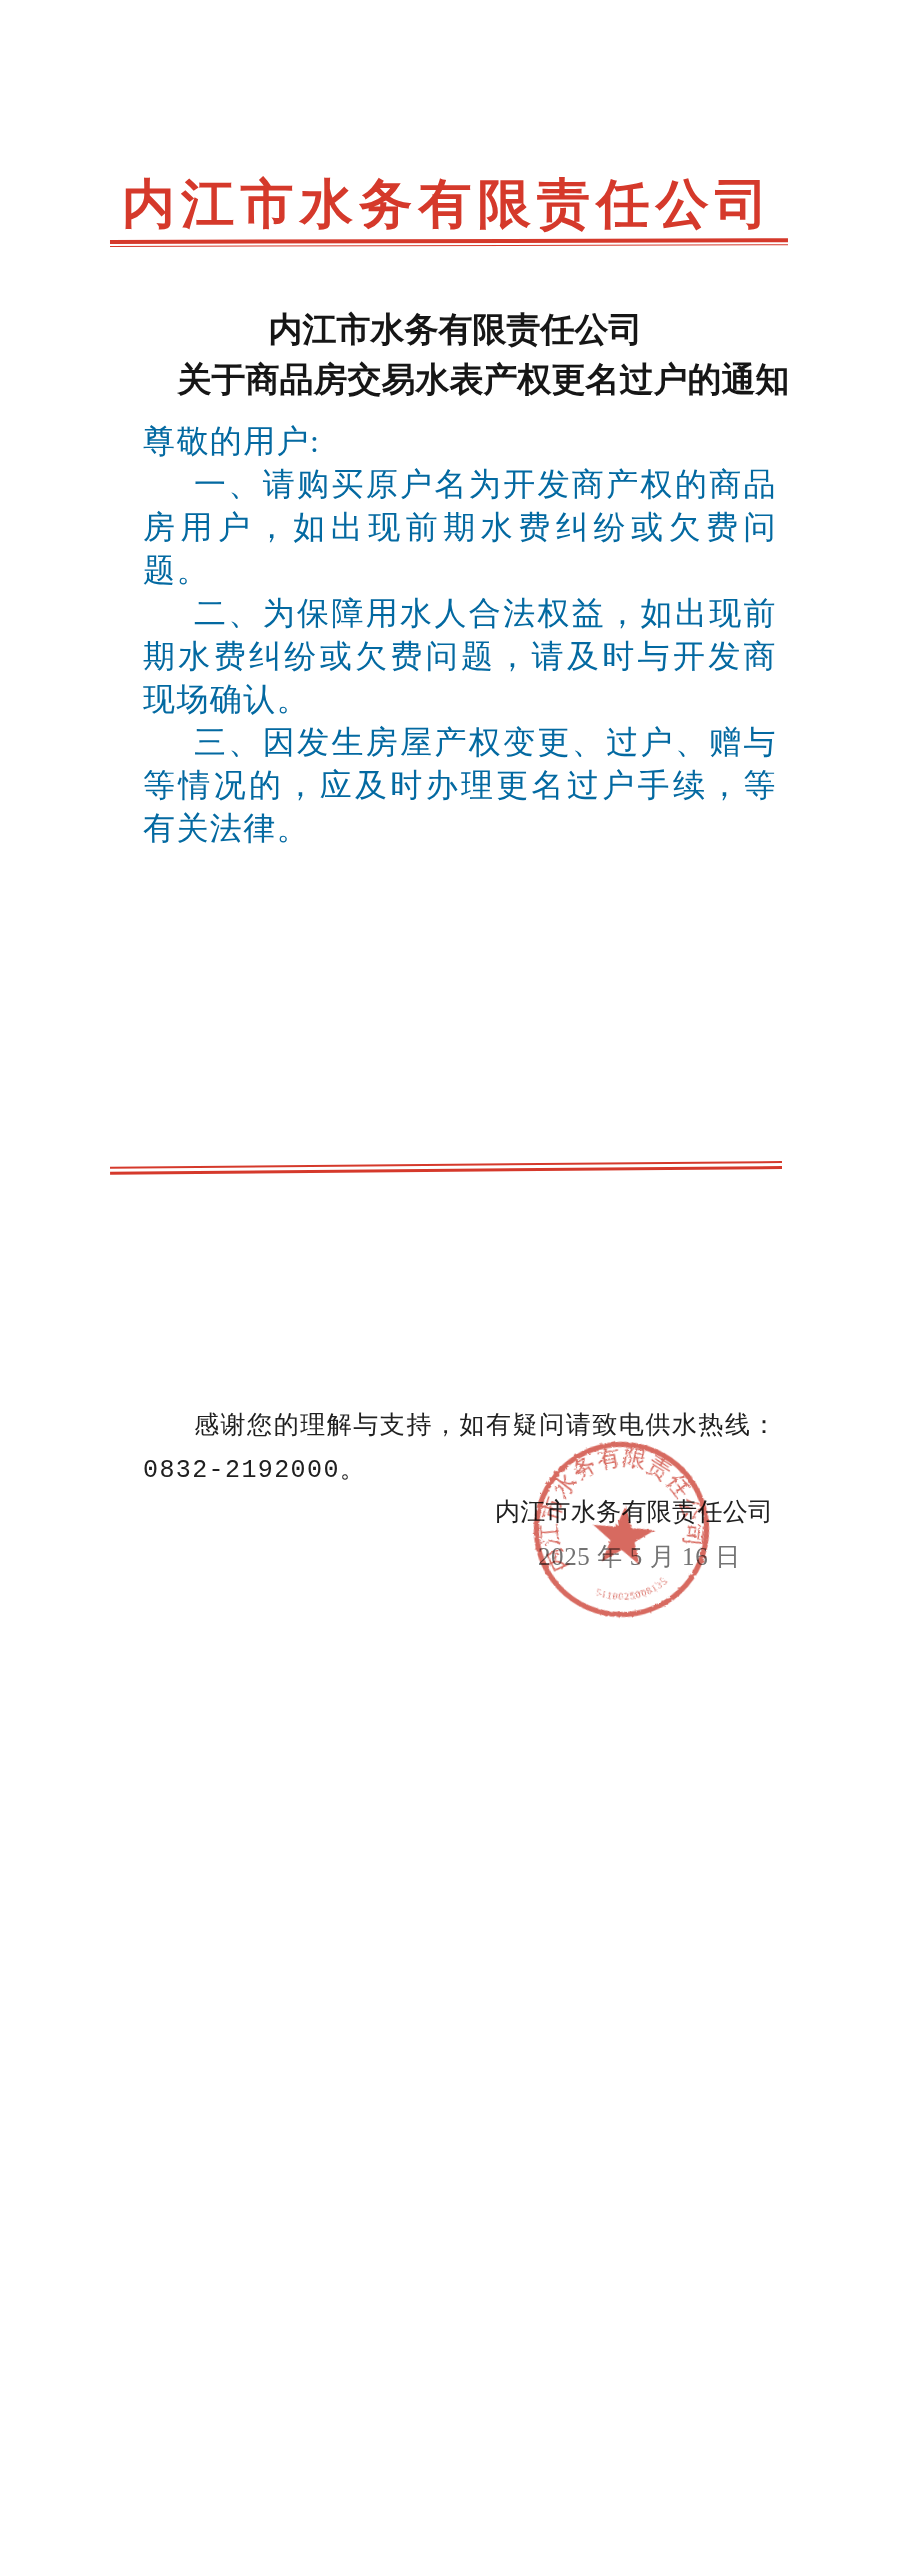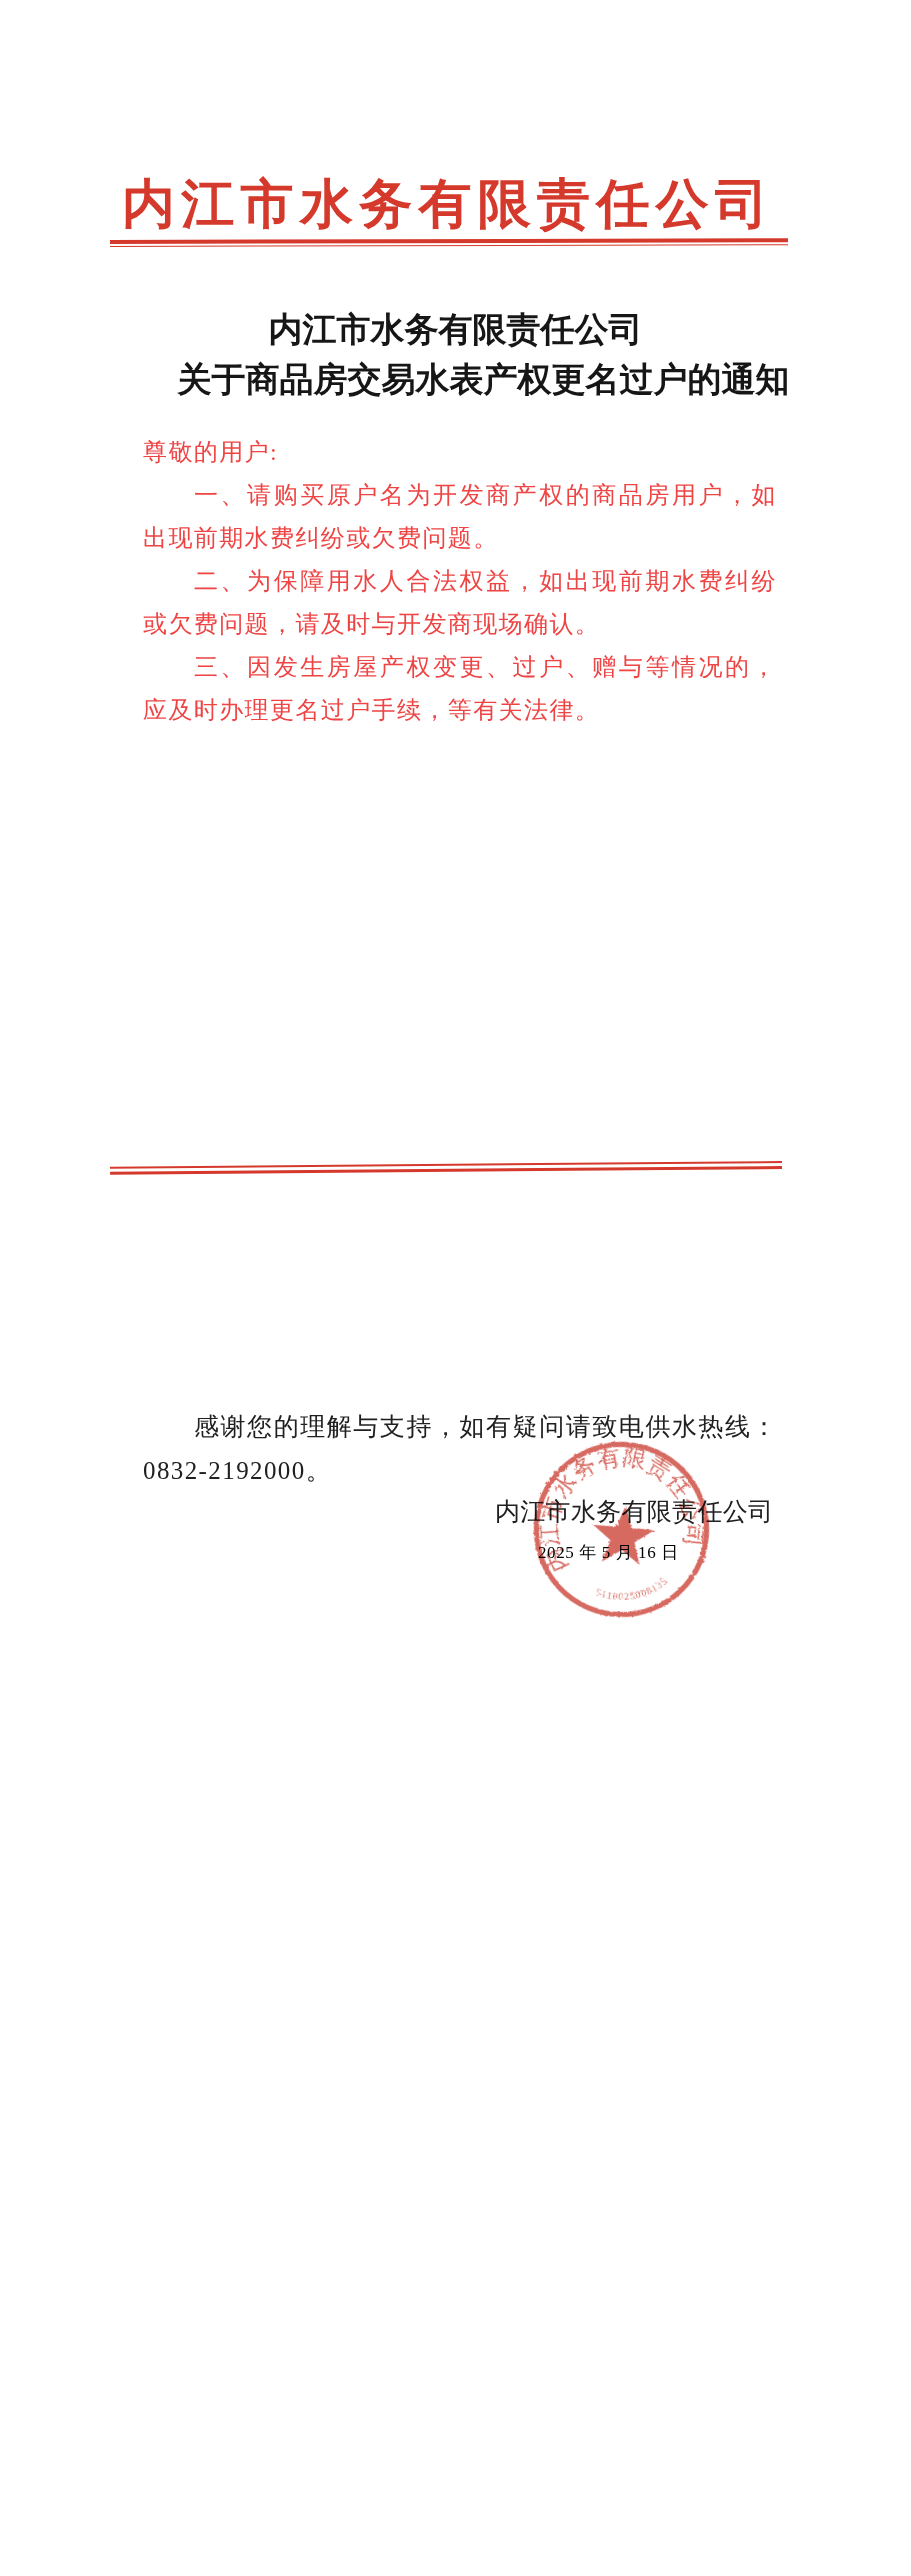--- a/index.html
+++ b/index.html
@@ -42,12 +42,12 @@
 
   
   .body-block{
-    left:143px;top:431px;width:634px;
-    font-size:24px;line-height:43px;
+    left:143px;top:420px;width:634px;
+    font-size:32px;line-height:43px;
     letter-spacing:1.4px;
     text-align:justify;
     text-justify:inter-ideograph;
-    color:#ef4444;
+    color:#0369a1;
   }
   .body-block p{margin:0;padding:0;}
   .body-block p.indent{text-indent:51px;}

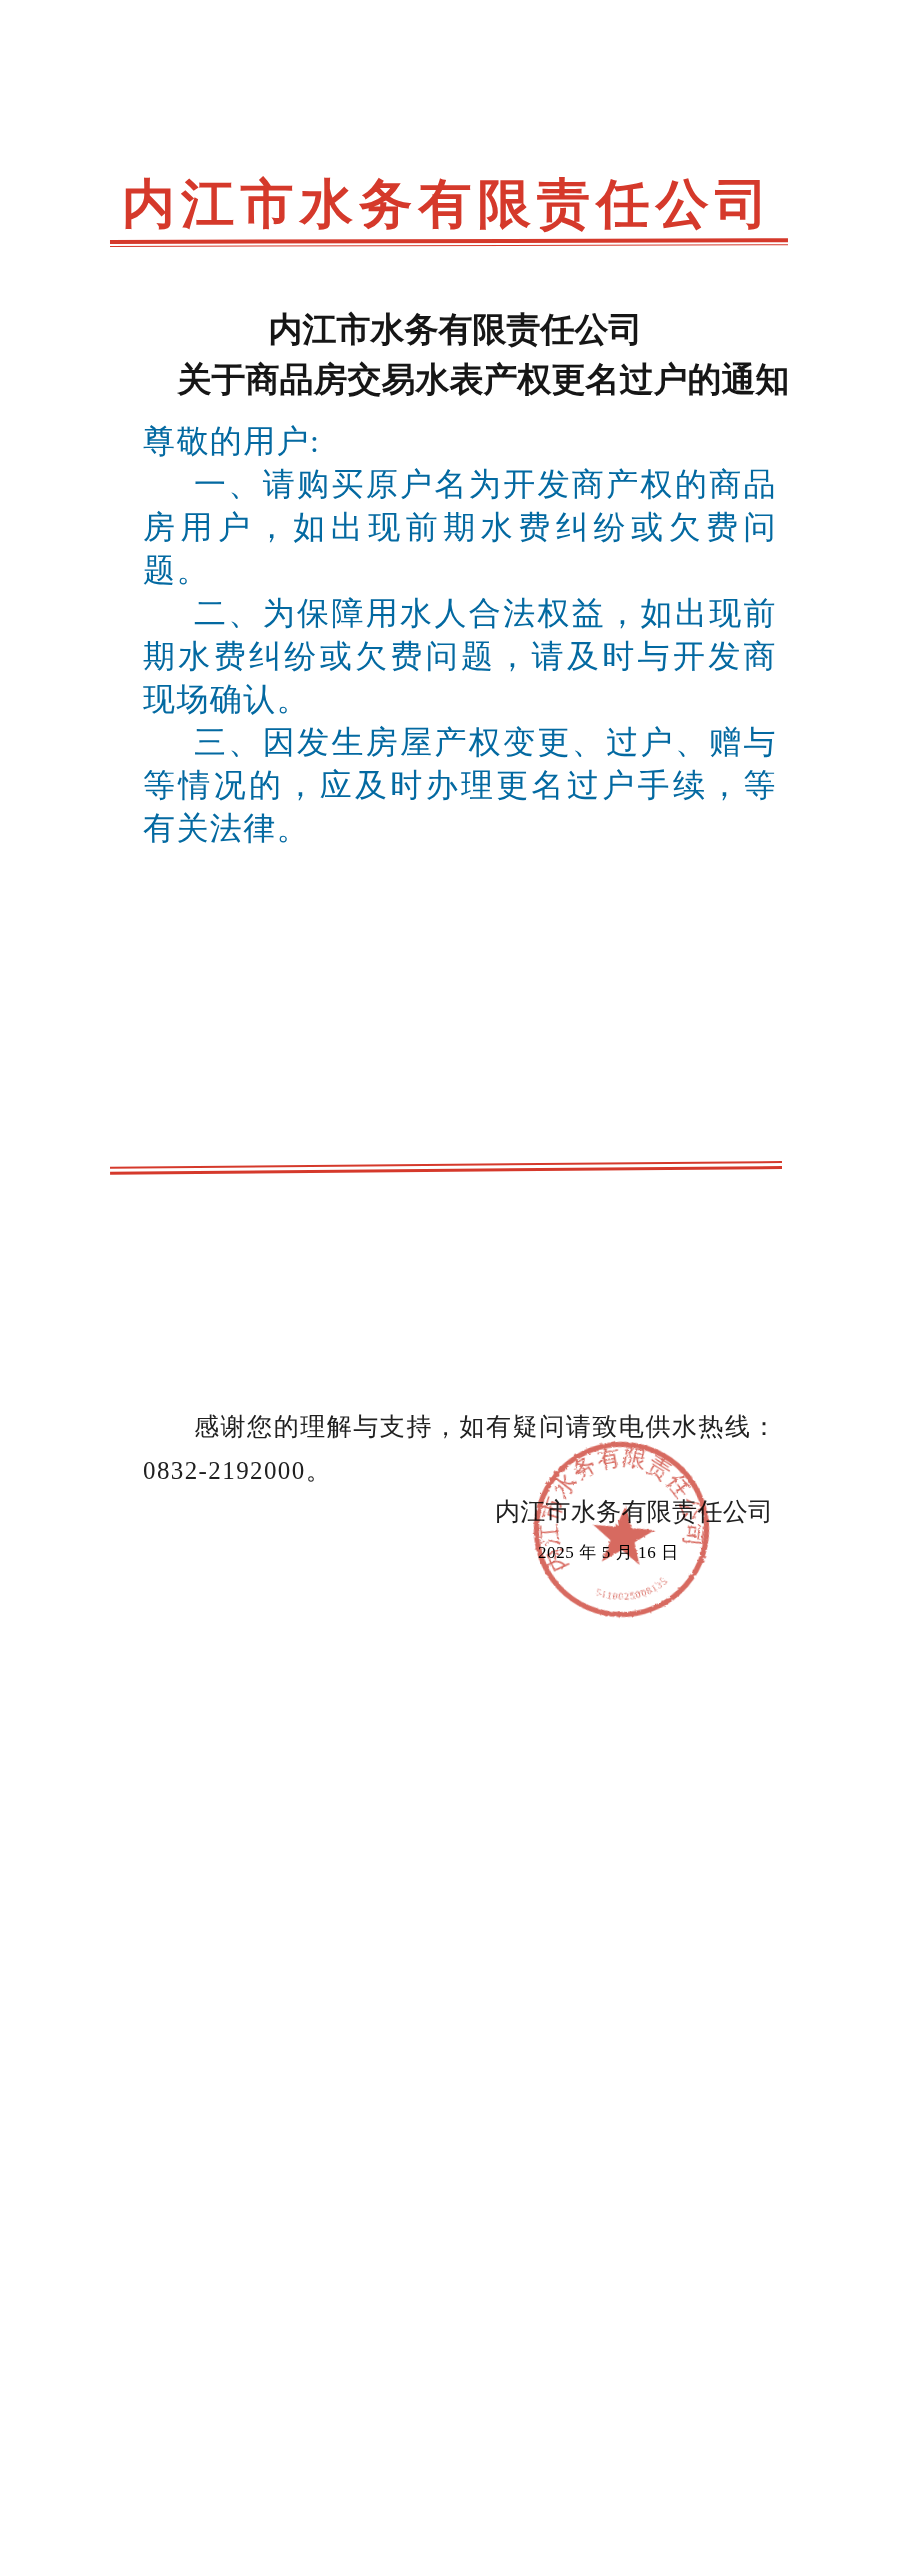--- a/index.html
+++ b/index.html
@@ -70,7 +70,7 @@
     text-align:justify;
     color:#202020;
   }
-  .closing-block p{margin:0;text-indent:51px;}
+  .closing-block p{margin:0;text-indent:51px;font-family:Liberation Mono, monospace;}
   .signature{
     left:495px;top:1499px;
     font-size:25px;line-height:1;letter-spacing:0.3px;

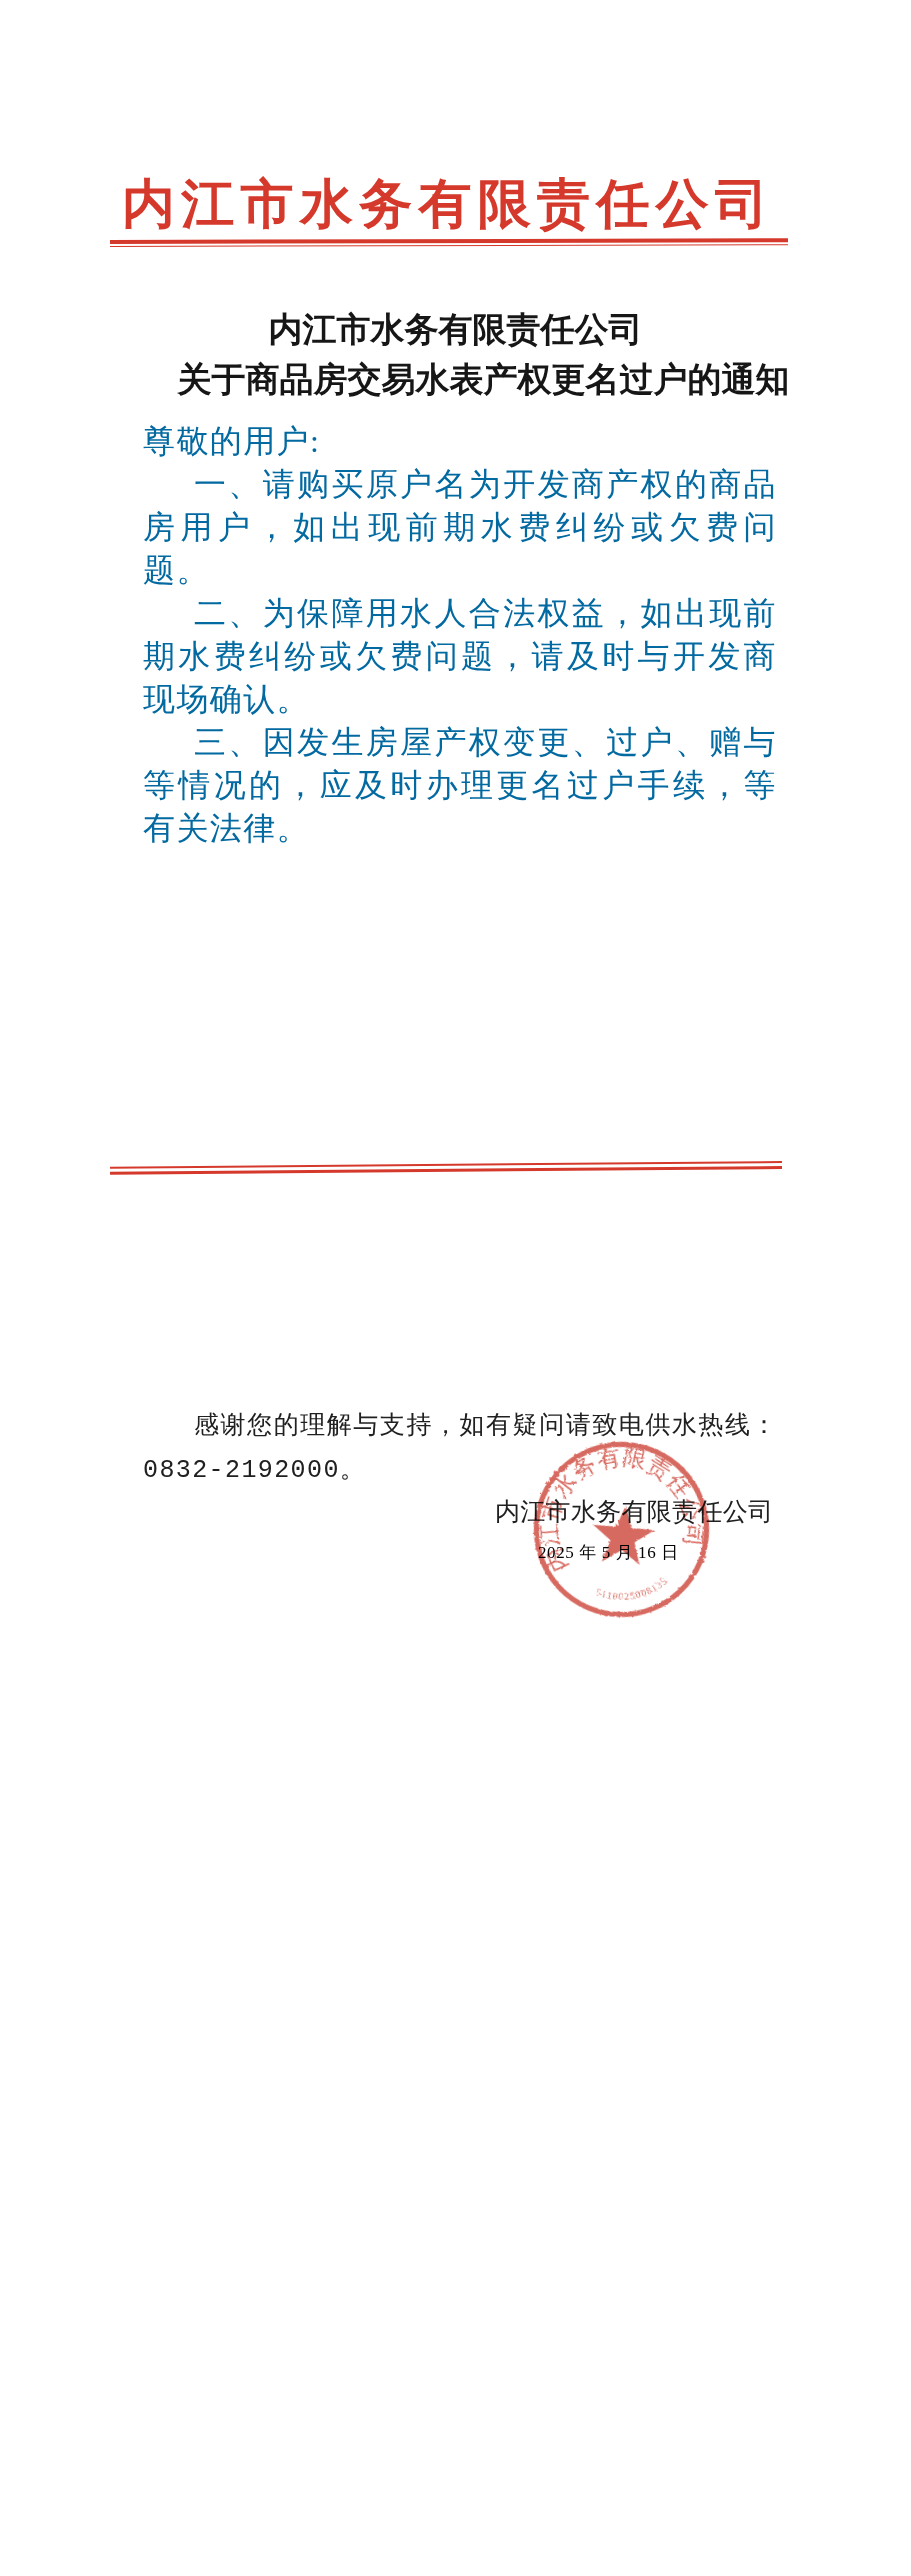--- a/index.html
+++ b/index.html
@@ -78,8 +78,8 @@
   }
   .sign-date{
     left:538px;top:1544px;
-    font-size:17px;line-height:1;letter-spacing:0.6px;
-    white-space:nowrap;color:#000000;
+    font-size:25px;line-height:1;letter-spacing:0.6px;
+    white-space:nowrap;color:#737373;
   }
 
   

